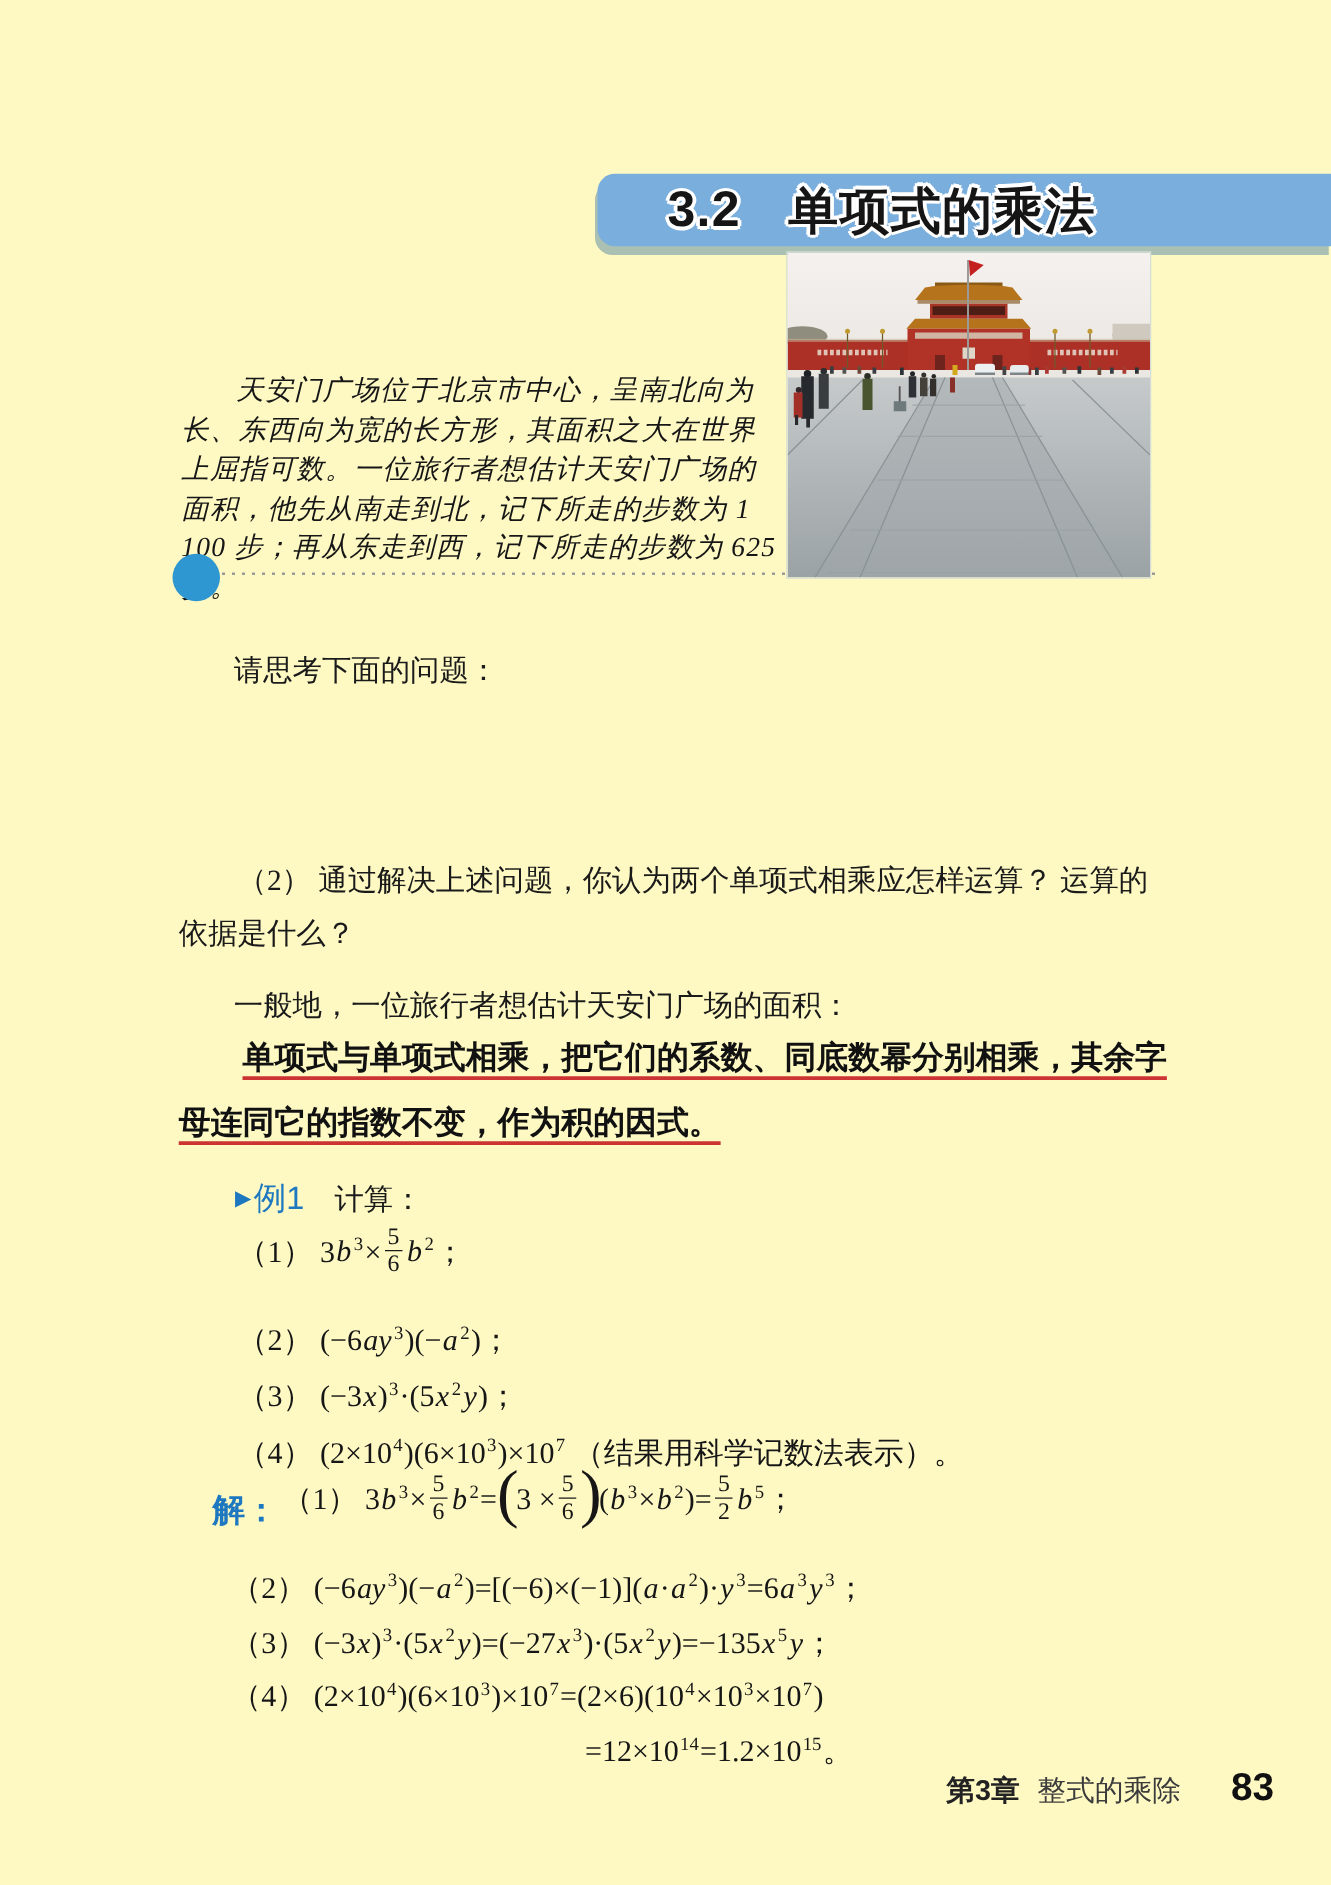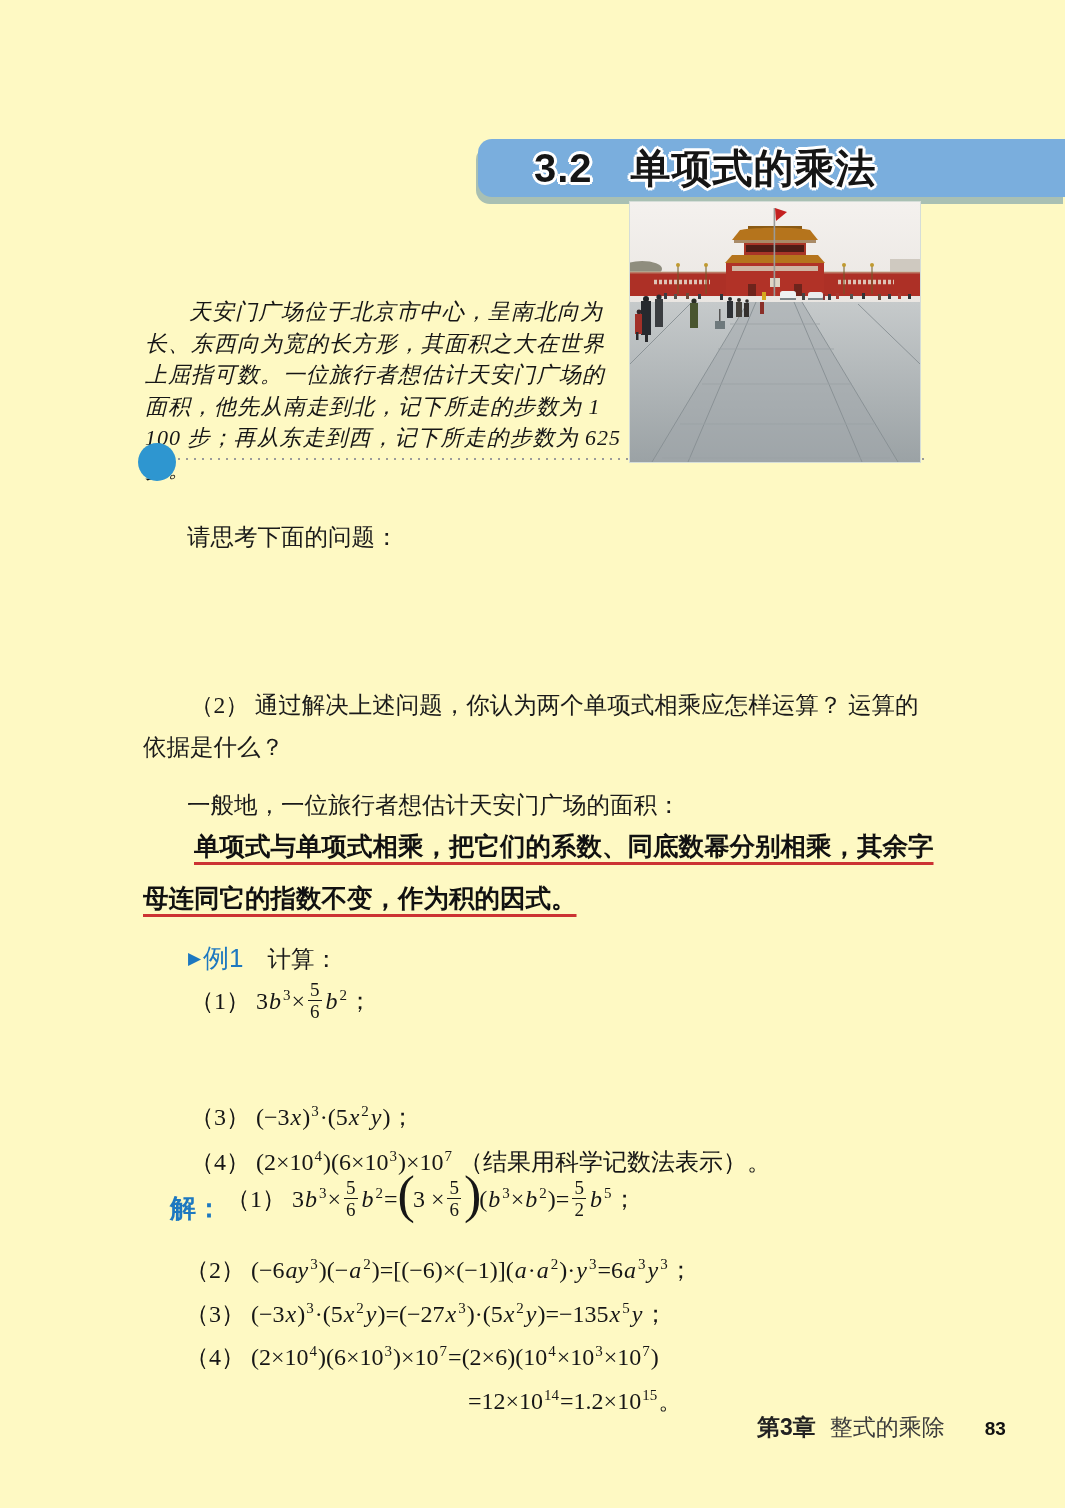--- a/index.html
+++ b/index.html
@@ -232,6 +232,7 @@
         <span class="fn">5</span>
         <span class="fd">6</span>
       </span><span class="mv">b</span><span class="ms">2</span><span class="mt">；</span></div>
+  <div id="p2" class="math"><span class="mt">（2） (−6</span><span class="mv">ay</span><span class="ms">3</span><span class="mt">)(−</span><span class="mv">a</span><span class="ms">2</span><span class="mt">)；</span></div>
   <div id="p3" class="math"><span class="mt">（3） (−3</span><span class="mv">x</span><span class="mt">)</span><span class="ms">3</span><span class="mt">·(5</span><span class="mv">x</span><span class="ms">2</span><span class="mv">y</span><span class="mt">)；</span></div>
   <div id="p4" class="math"><span class="mt">（4） (2×10</span><span class="ms">4</span><span class="mt">)(6×10</span><span class="ms">3</span><span class="mt">)×10</span><span class="ms">7</span><span class="mt"> （结果用科学记数法表示）。</span></div>
 

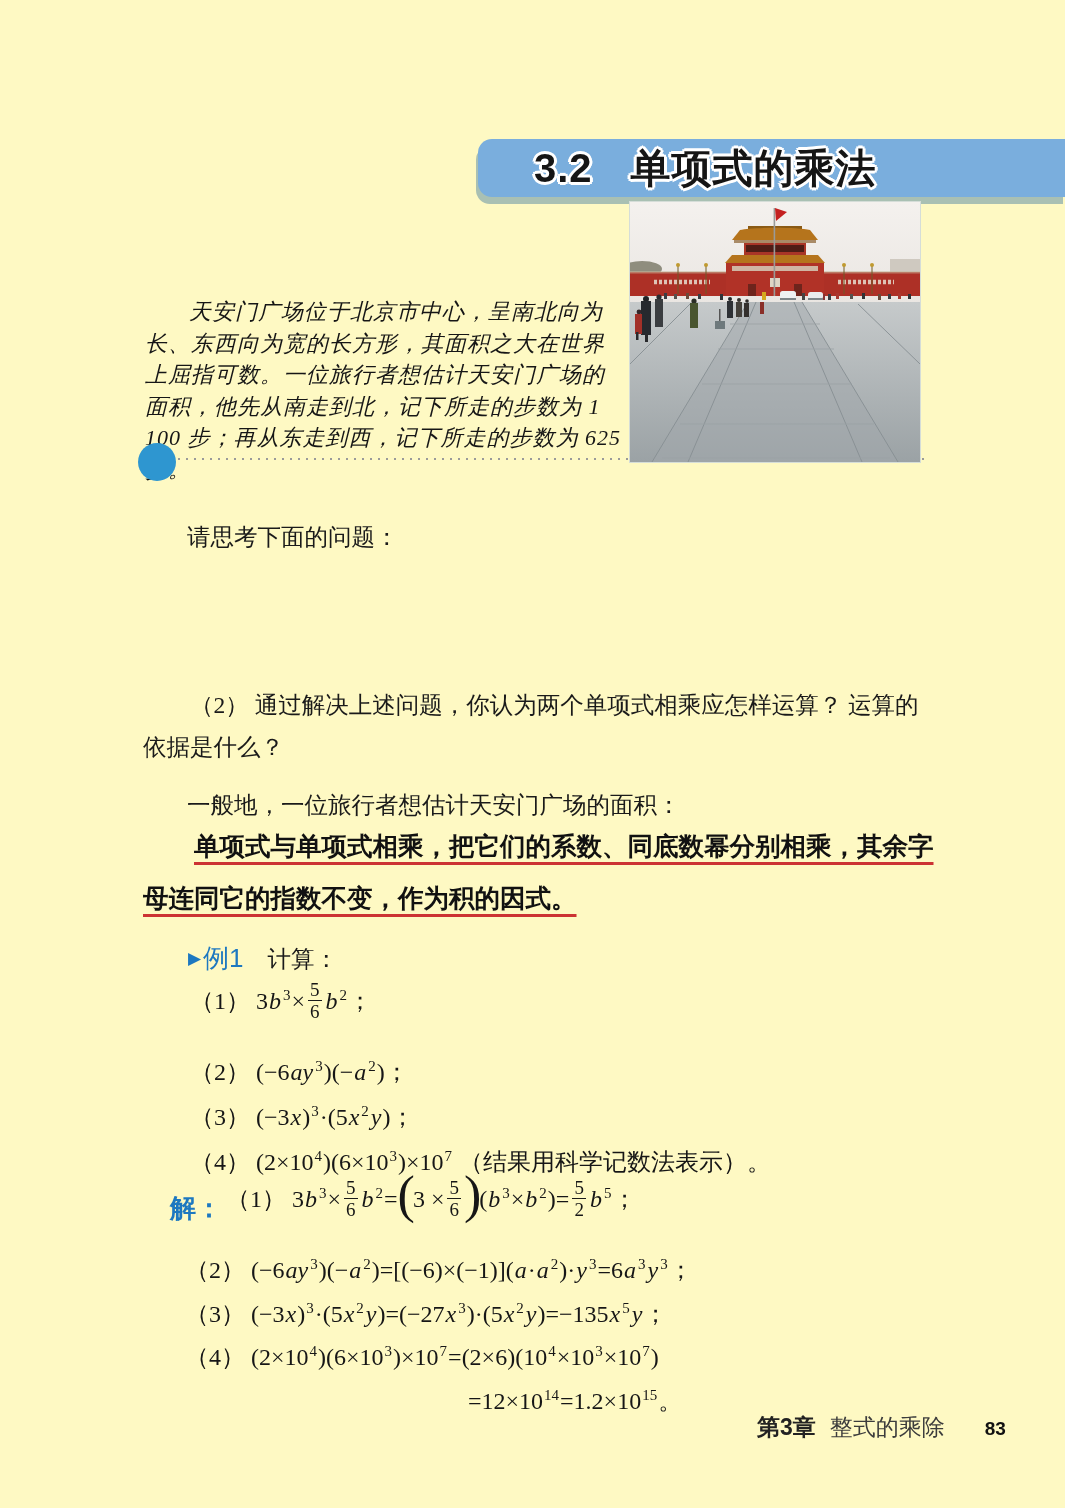--- a/index.html
+++ b/index.html
@@ -83,7 +83,7 @@
         font-family:"Liberation Sans","DejaVu Sans",sans-serif;}
   #footer .fchap{font-weight:bold;font-size:23px;color:#222;}
   #footer .fbook{font-size:23px;color:#3c3c3c;margin-left:14px;}
-  #footer .fpage{font-weight:bold;font-size:19px;color:#111;margin-left:40px;text-align:center;}
+  #footer .fpage{font-weight:bold;font-size:31px;color:#111;margin-left:40px;text-align:center;}
 </style>
 </head>
 <body>

